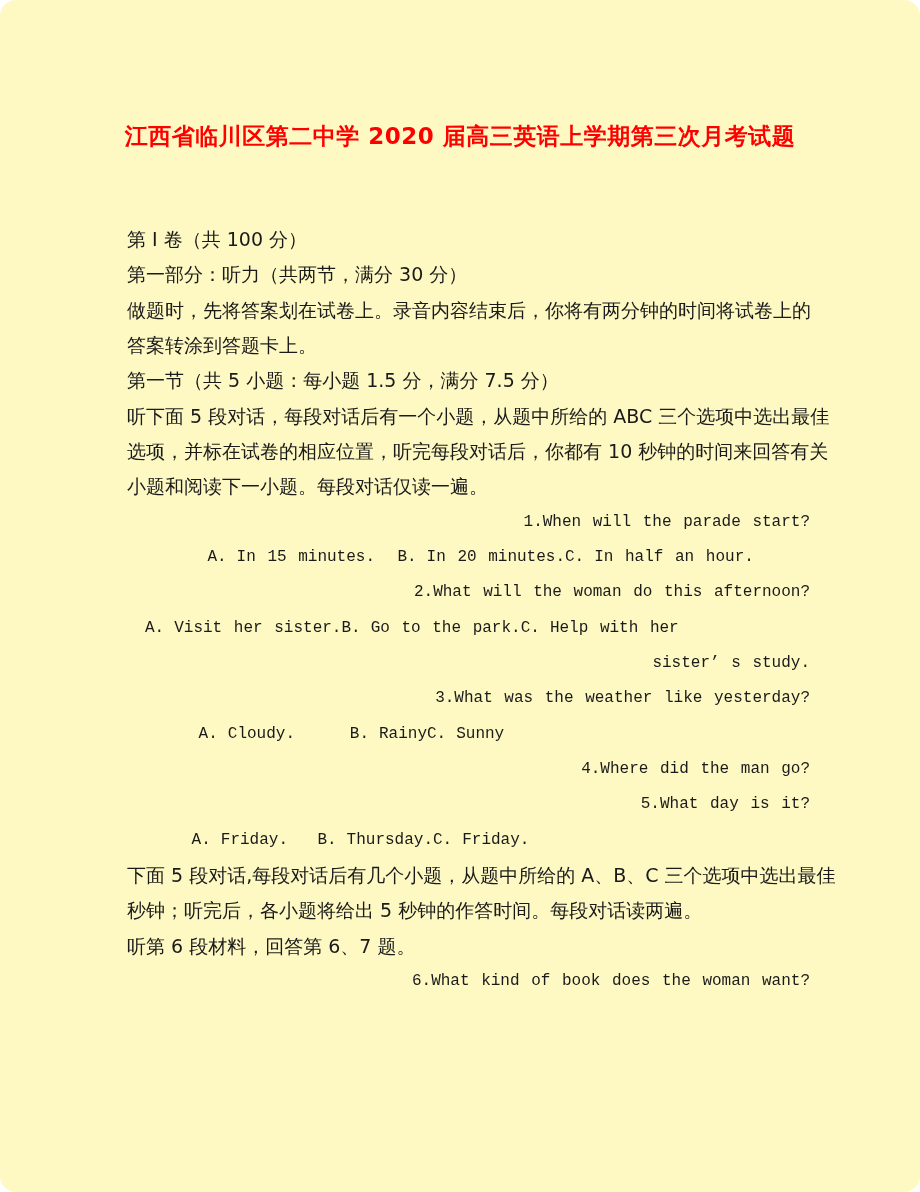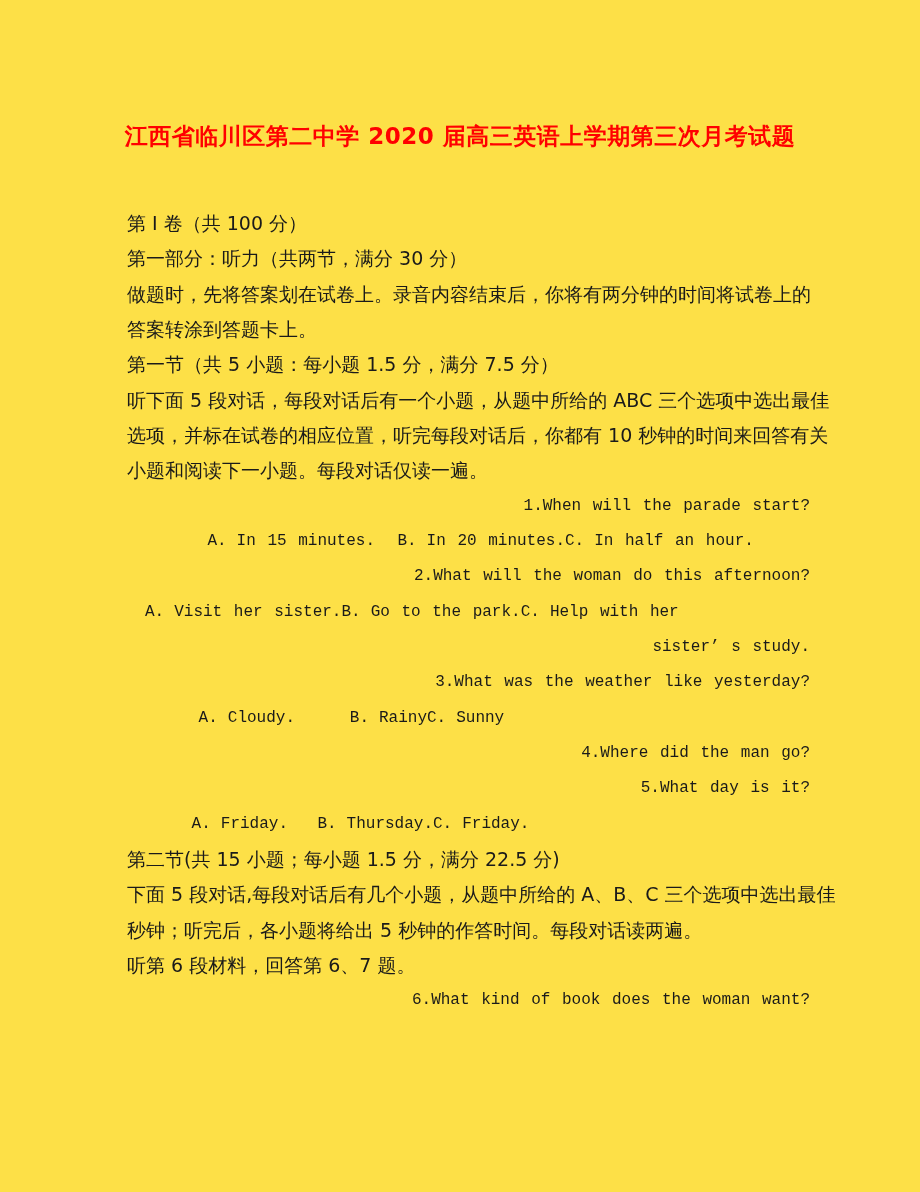--- a/index.html
+++ b/index.html
@@ -53,7 +53,7 @@
 </head>
 <body>
 
-<div class="page" style="background: #fde047;">
+<div class="page" style="background: #fef9c3; border-radius: 16px;">
 
   <h1 class="title" style="color: rgb(255, 0, 0);">江西省临川区第二中学 2020 届高三英语上学期第三次月考试题</h1>
 

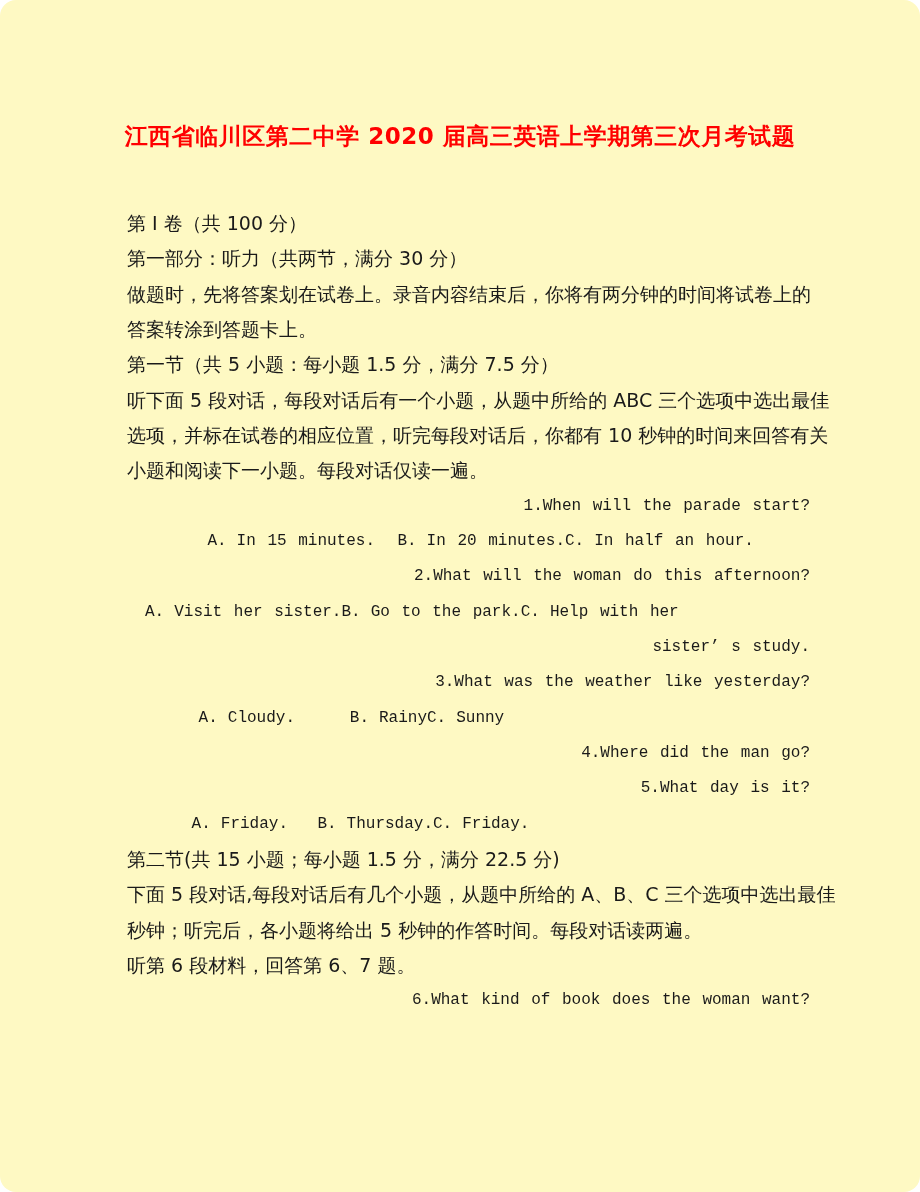--- a/index.html
+++ b/index.html
@@ -23,7 +23,7 @@
     letter-spacing: 0.5px;
   }
   .content {
-    margin-top: 56px;
+    margin-top: 72px;
     padding-left: 127px;
     padding-right: 110px;
     color: #1a1a1a;

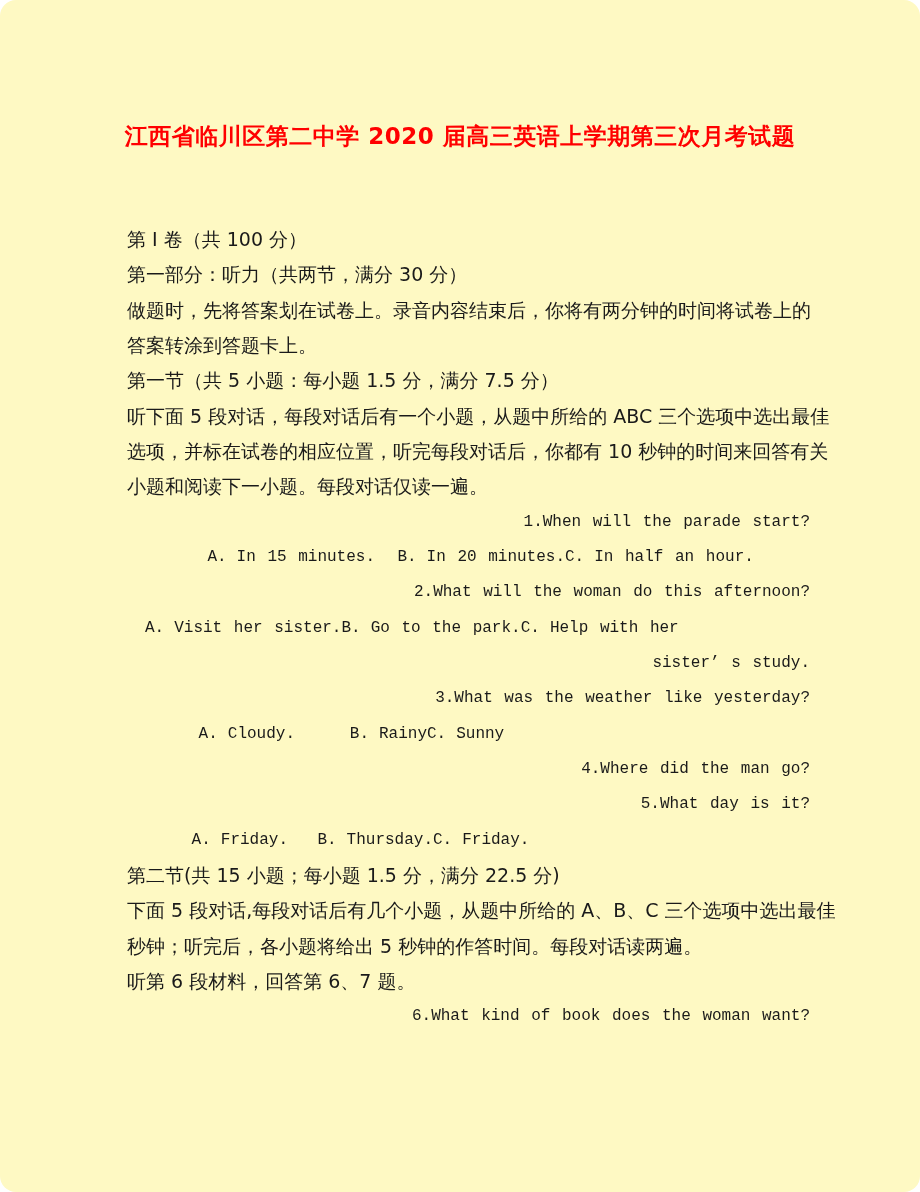--- a/index.html
+++ b/index.html
@@ -100,7 +100,6 @@
       <span class="opt"><span class="olbl">C.</span><span>Friday.</span></span>
     </p>
 
-    <p class="cn">第二节(共 15 小题；每小题 1.5 分，满分 22.5 分)</p>
     <p class="cn">下面 5 段对话,每段对话后有几个小题，从题中所给的 A、B、C 三个选项中选出最佳</p>
     <p class="cn">秒钟；听完后，各小题将给出 5 秒钟的作答时间。每段对话读两遍。</p>
     <p class="cn">听第 6 段材料，回答第 6、7 题。</p>

